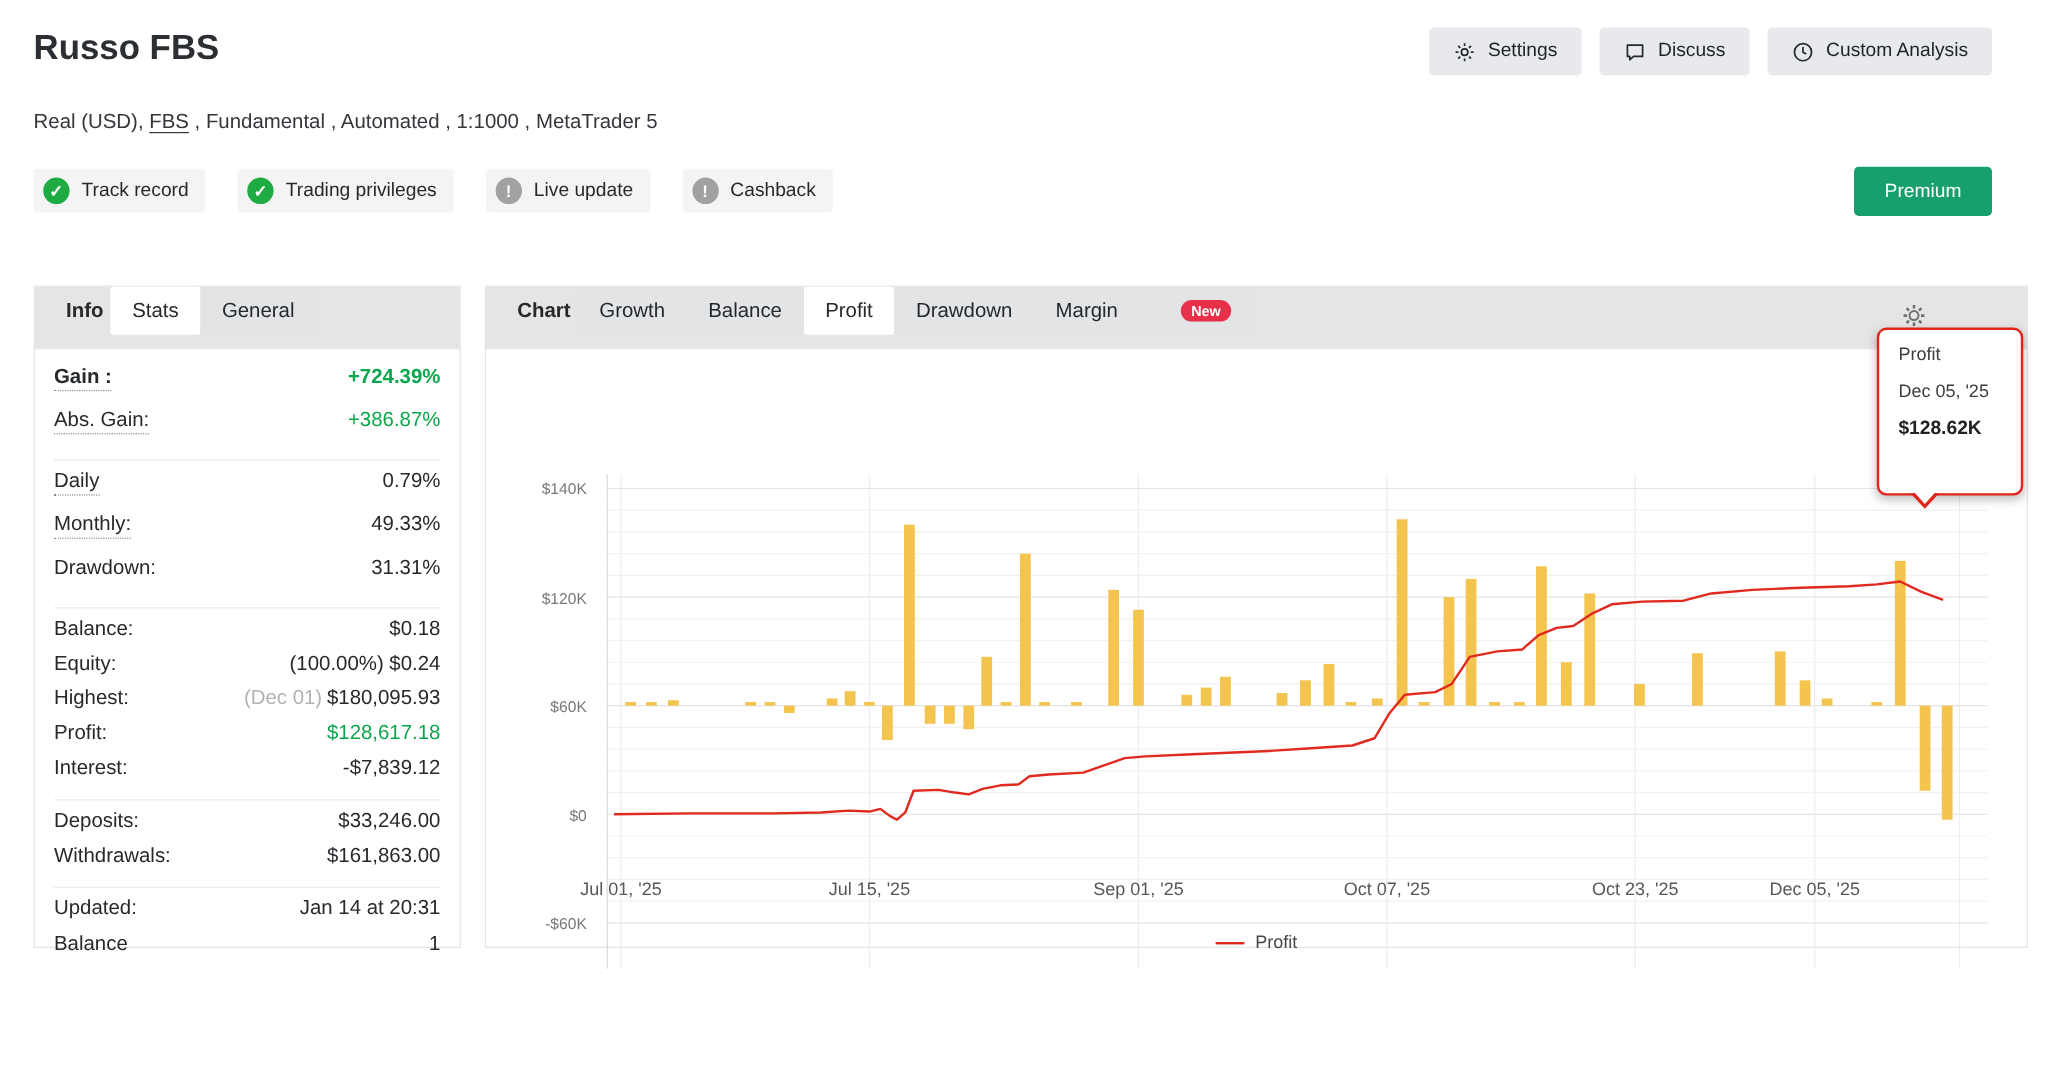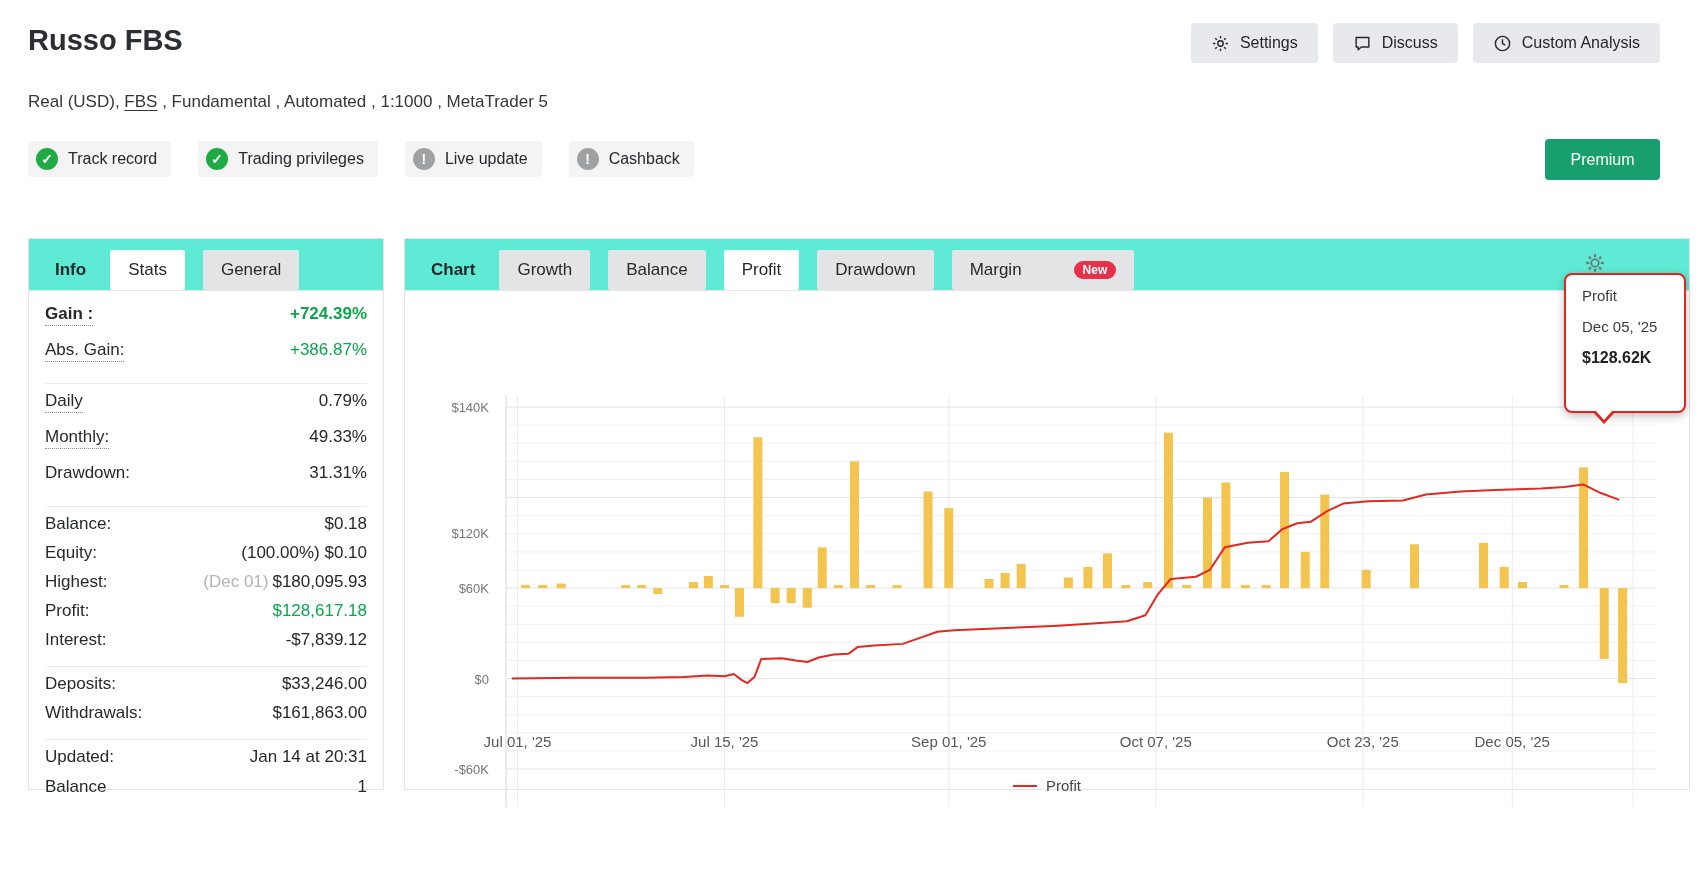--- a/index.html
+++ b/index.html
@@ -29,7 +29,7 @@
   .info-card  { left:28px;  top:238px; width:356px;  height:552px; }
   .chart-card { left:404px; top:238px; width:1286px; height:552px; }
 
-  .tabstrip { position:relative; height:52px; background:#5eead4; border-bottom:1px solid #e7e7e7; display:flex; align-items:flex-end; padding:0 0 0 20px; gap:18px; }
+  .tabstrip { position:relative; height:52px; background:#e5e5e5; border-bottom:1px solid #e7e7e7; display:flex; align-items:flex-start; padding:0 0 0 20px; gap:0; }
   .tab { height:40px; display:flex; align-items:center; gap:8px; padding:0 18px; font-size:17px; color:#26292c; background:#e3e4e6; border:none; border-radius:2px; cursor:pointer; font-family:inherit; white-space:nowrap; }
   .tab.active { background:#fff; }
   .tab.labeltab { background:transparent; font-weight:bold; padding:0 6px; cursor:default; }

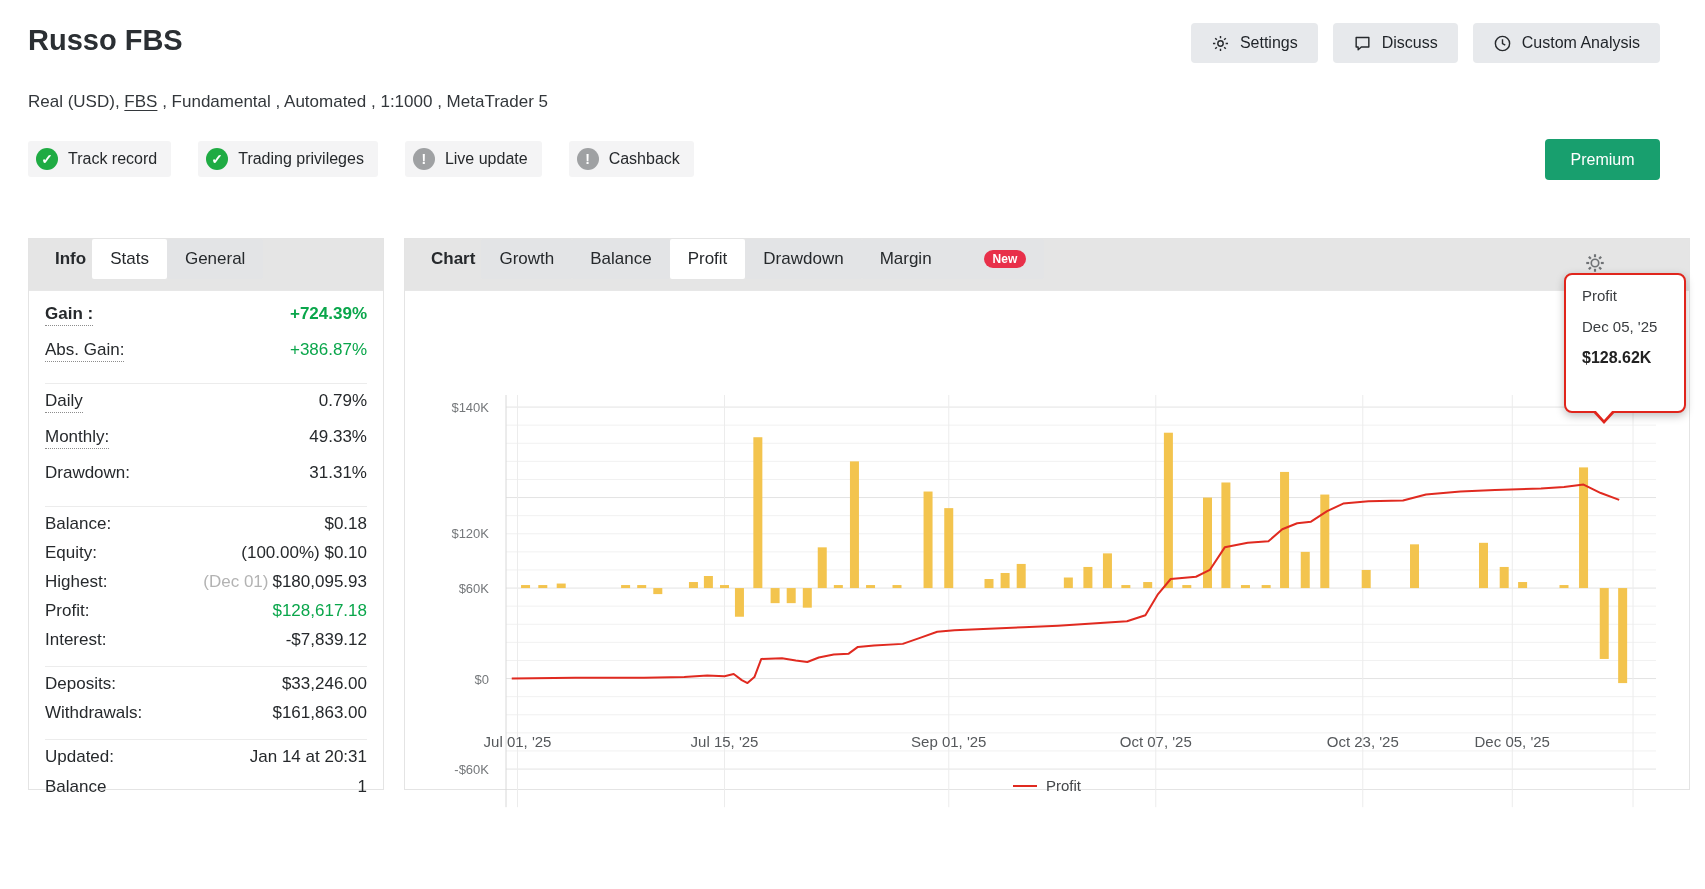--- a/index.html
+++ b/index.html
@@ -333,7 +333,7 @@
           </div>
         </div>
     <div class="ylab" style="left: 24px; top: 109.067px;">$140K</div>
-        <div class="ylab" style="left: 24px; top: 199.567px; margin-top: 35px;">$120K</div>
+        <div class="ylab" style="left: 24px; top: 199.567px;">$120K</div>
         <div class="ylab" style="left: 24px; top: 290.067px;">$60K</div>
         <div class="ylab" style="left: 24px; top: 380.567px;">$0</div>
         <div class="ylab" style="left: 24px; top: 471.067px;">-$60K</div>

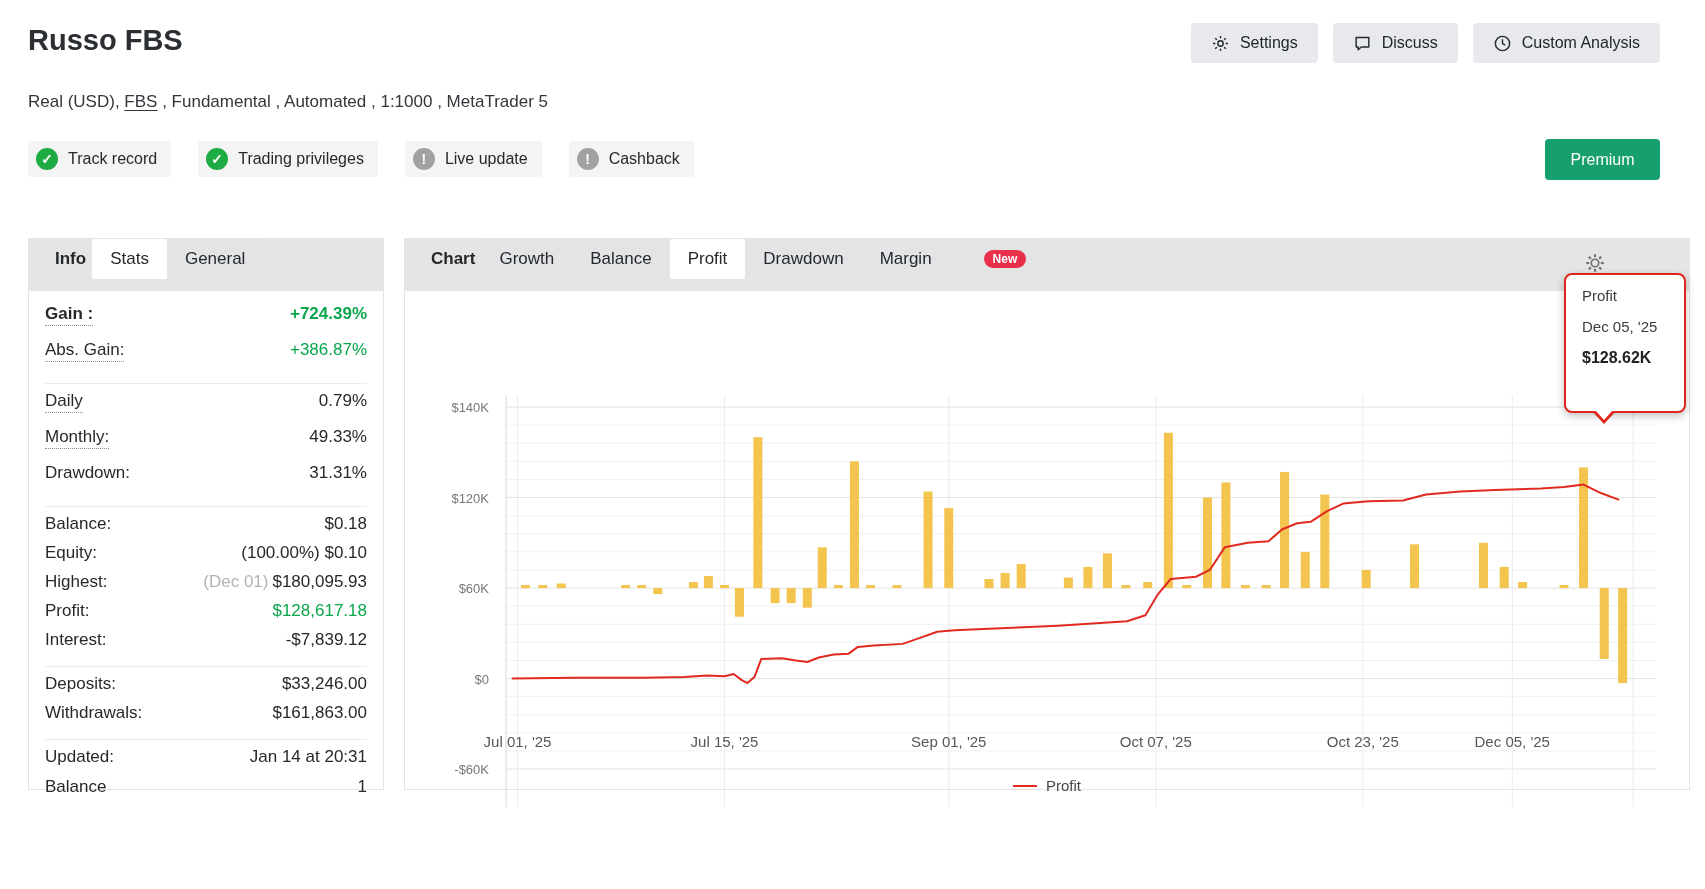--- a/index.html
+++ b/index.html
@@ -169,7 +169,7 @@
           </div>
           <div class="irow" style="height: 29px;">
             <span class="lab">Equity:</span>
-            <span class="val"><span>(100.00%) $0.10</span></span>
+            <span class="val"><span>(100.00%) $0.24</span></span>
           </div>
           <div class="irow" style="height: 29px;">
             <span class="lab">Highest:</span>

